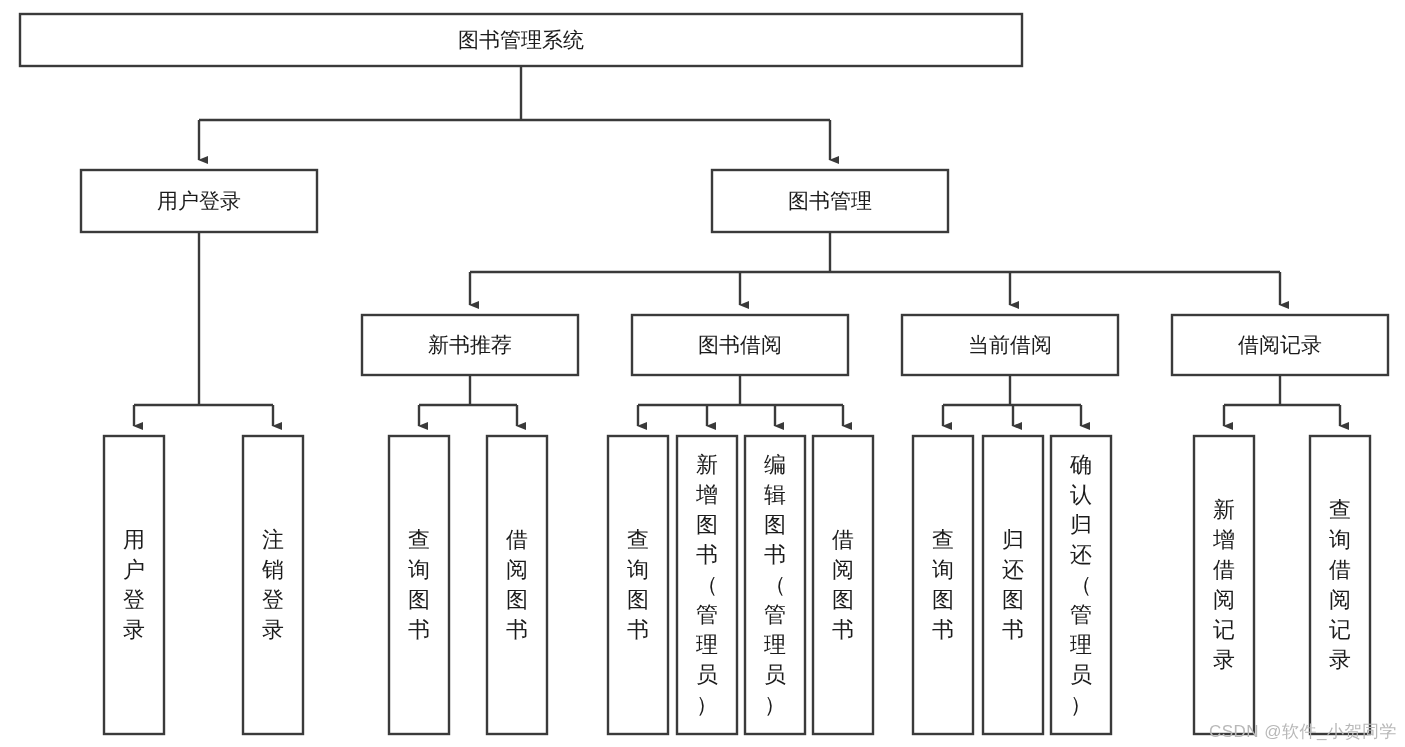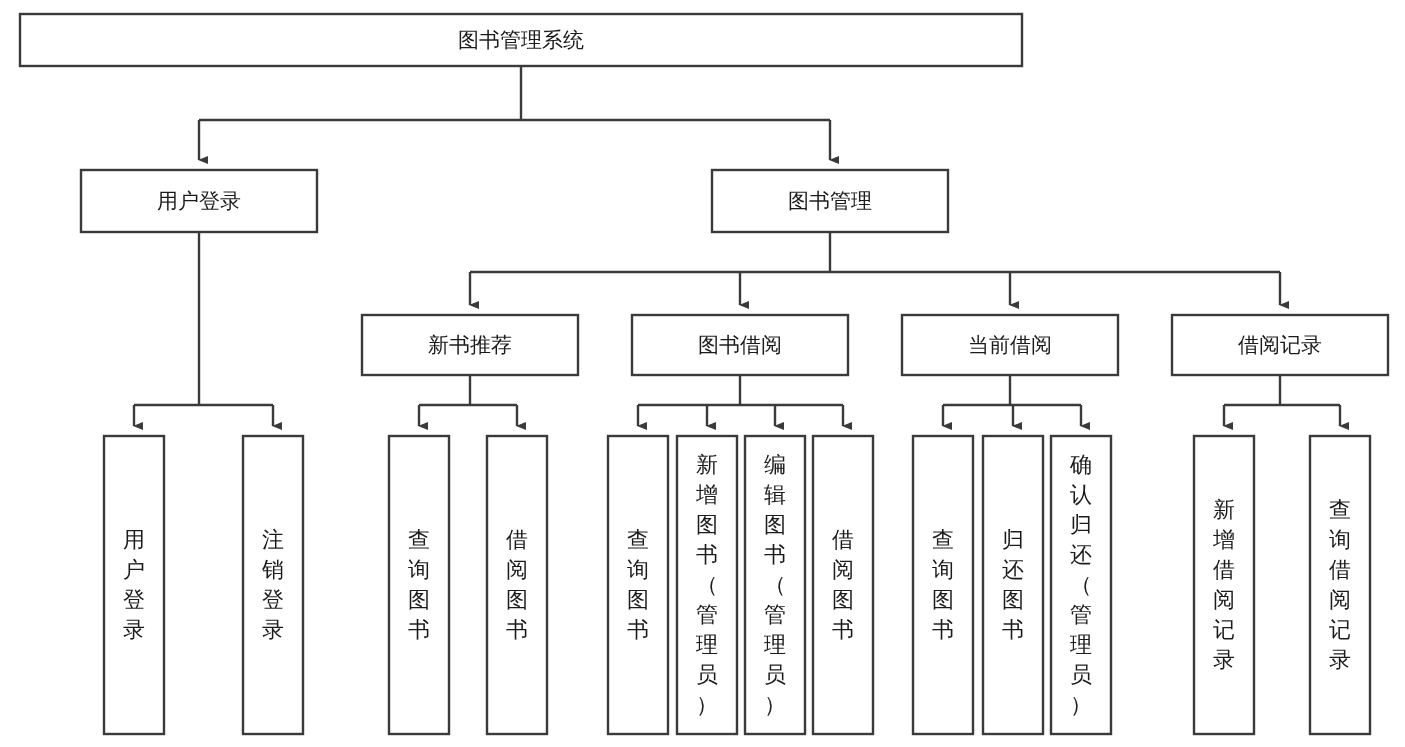--- a/index.html
+++ b/index.html
@@ -204,6 +204,7 @@
         </g>
       </g>
   </svg>
+  <div class="watermark-text">CSDN @软件_小贺同学</div>
 </div>
 
 </body></html>

